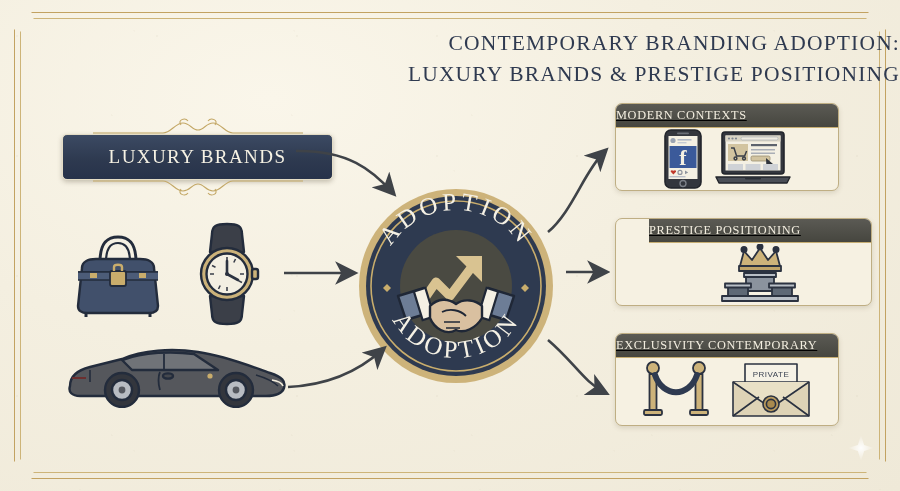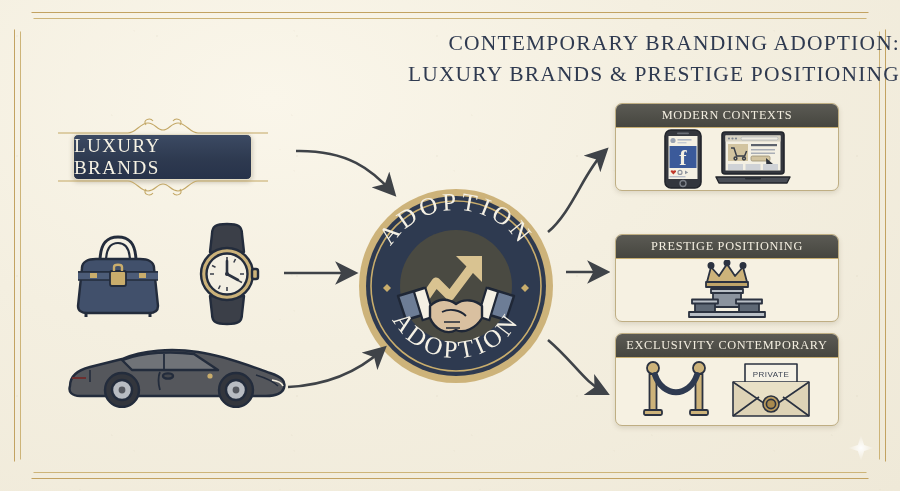--- a/index.html
+++ b/index.html
@@ -53,7 +53,7 @@
     border:1.4px solid #bfae83;border-radius:7px;overflow:hidden;
     box-shadow:0 2px 5px rgba(90,75,45,.16);}
   .panel .hdr{height:23px;background:linear-gradient(180deg,#5b5a54 0%,#46463f 100%);
-    border-bottom:1.6px solid #c7ae72;display:flex;align-items:center;justify-content:center;}
+    border-bottom:1.6px solid #c7ae72;display:flex;align-items:center;text-decoration:underline;}
   .panel .hdr span{color:#f3eee0;font-size:12.3px;letter-spacing:.055em;}
   .panel .body{height:calc(100% - 25px);display:flex;align-items:center;justify-content:center;gap:10px;}
   #panel1{top:103px;height:86px;}

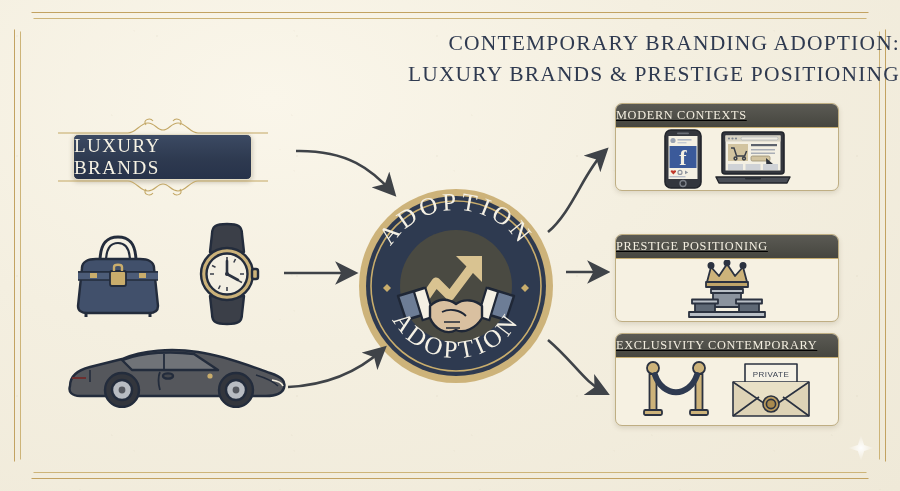--- a/index.html
+++ b/index.html
@@ -35,7 +35,7 @@
   #title .l2{display:block;}
 
   
-  #plaque{position:absolute;left:62px;top:134px;width:179px;height:46px;margin-left:11px;}
+  #plaque{position:absolute;left:62px;top:134px;width:271px;height:46px;}
   #plaque .box{position:absolute;inset:0;background:linear-gradient(180deg,#3c4a63 0%,#2e3a50 55%,#27324a 100%);
     border-radius:5px;border:1px solid #e3dcc6;box-shadow:0 2px 5px rgba(60,50,30,.28);
     display:flex;align-items:center;justify-content:center;}

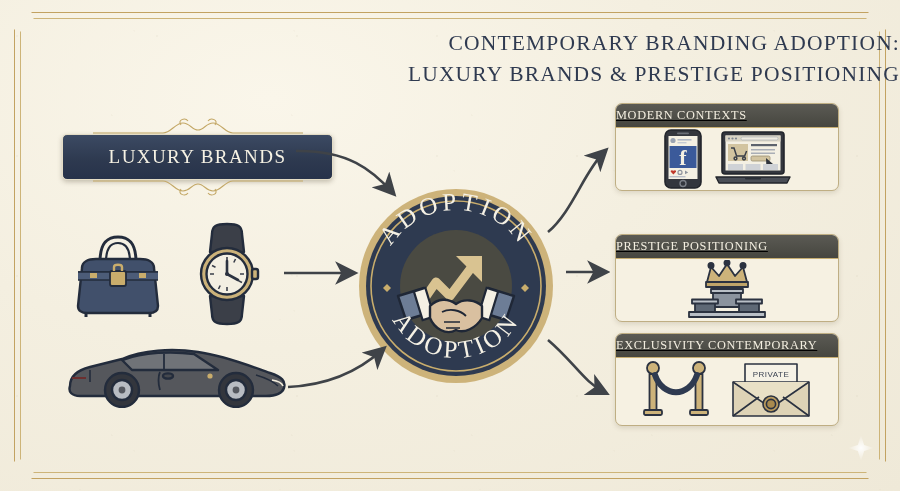--- a/index.html
+++ b/index.html
@@ -57,7 +57,7 @@
   .panel .hdr span{color:#f3eee0;font-size:12.3px;letter-spacing:.055em;}
   .panel .body{height:calc(100% - 25px);display:flex;align-items:center;justify-content:center;gap:10px;}
   #panel1{top:103px;height:86px;}
-  #panel2{top:234px;height:86px;}
+  #panel2{top:218px;height:86px;padding-left:33px;}
   #panel3{top:333px;height:91px;}
 
   

